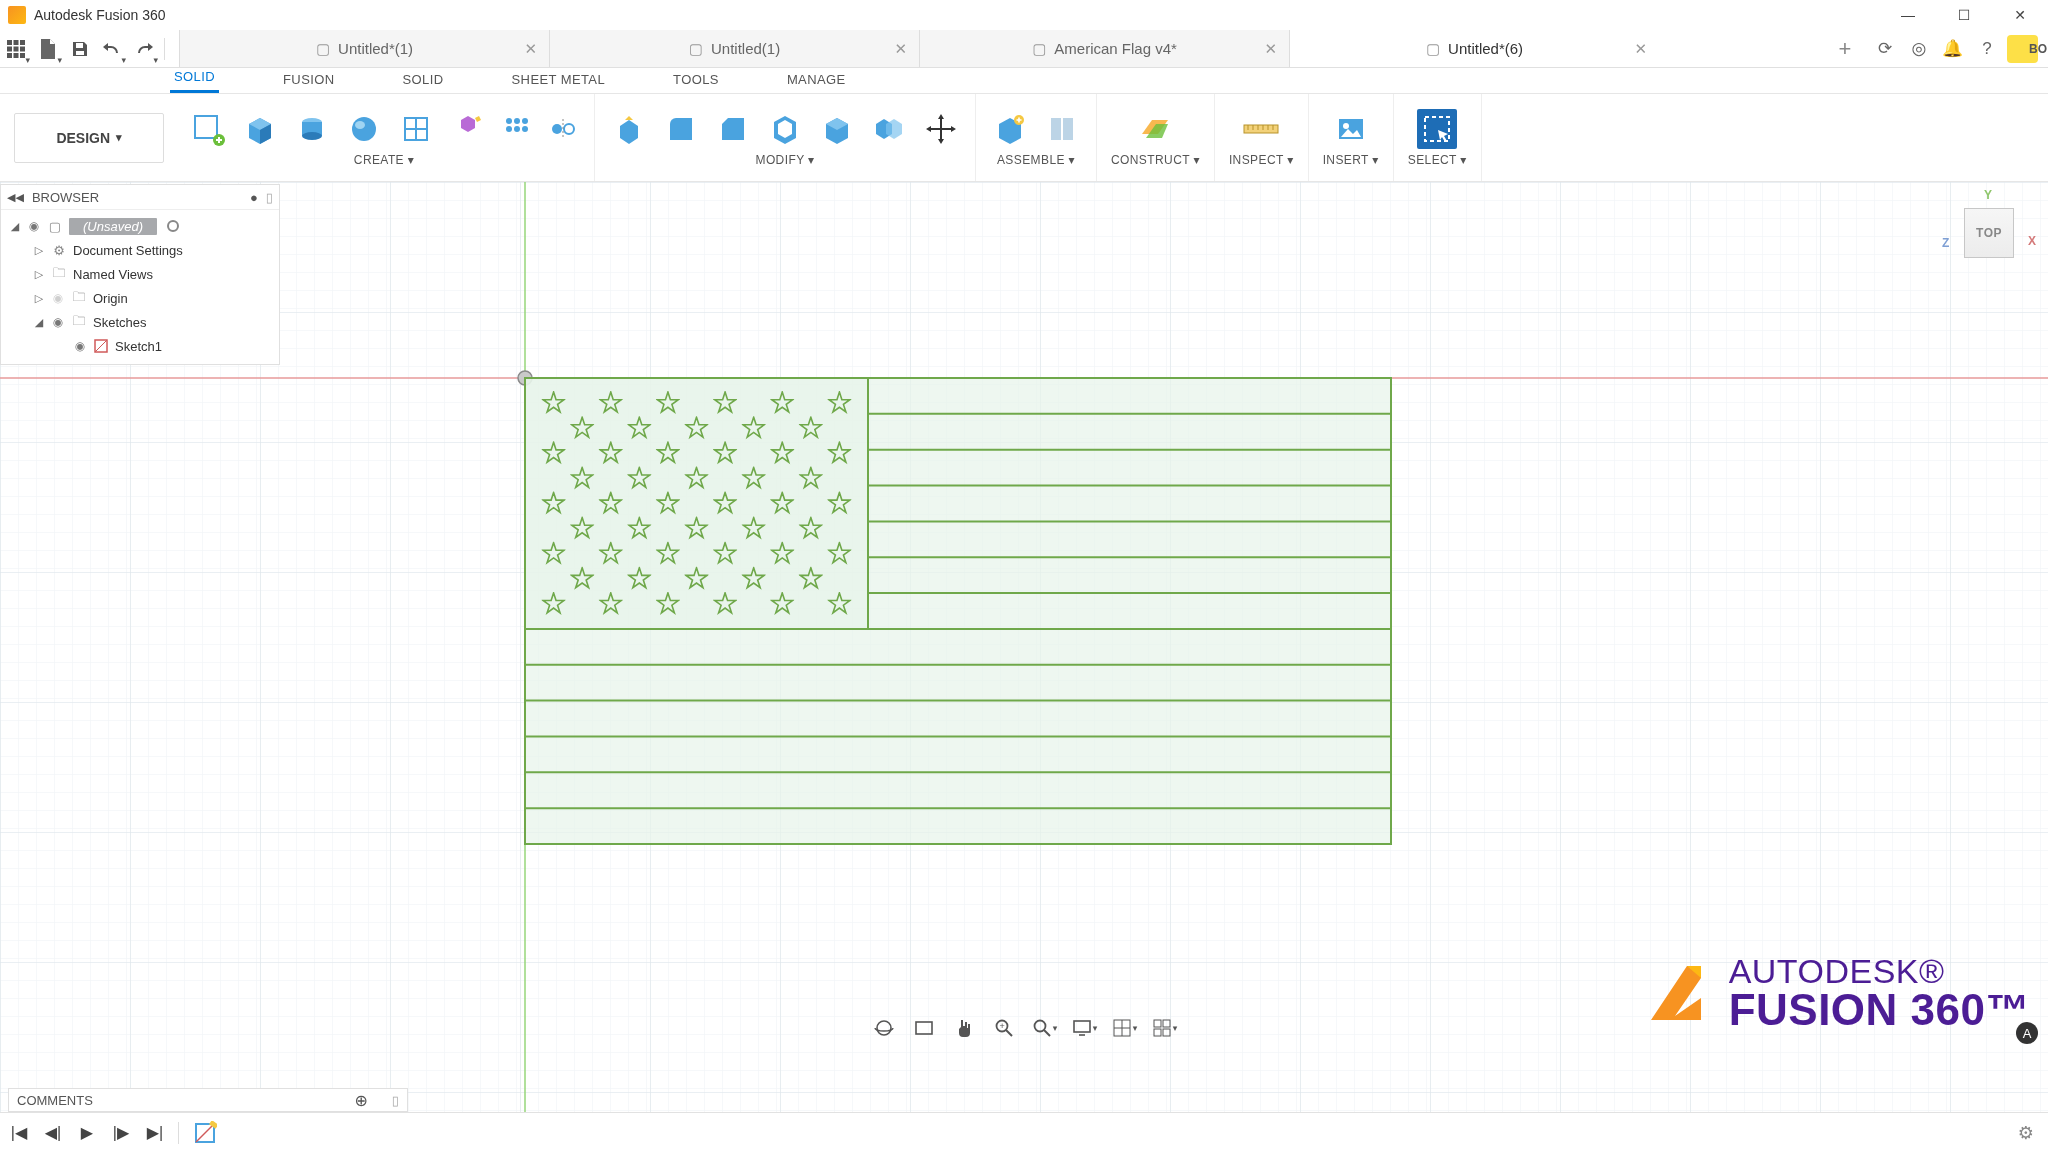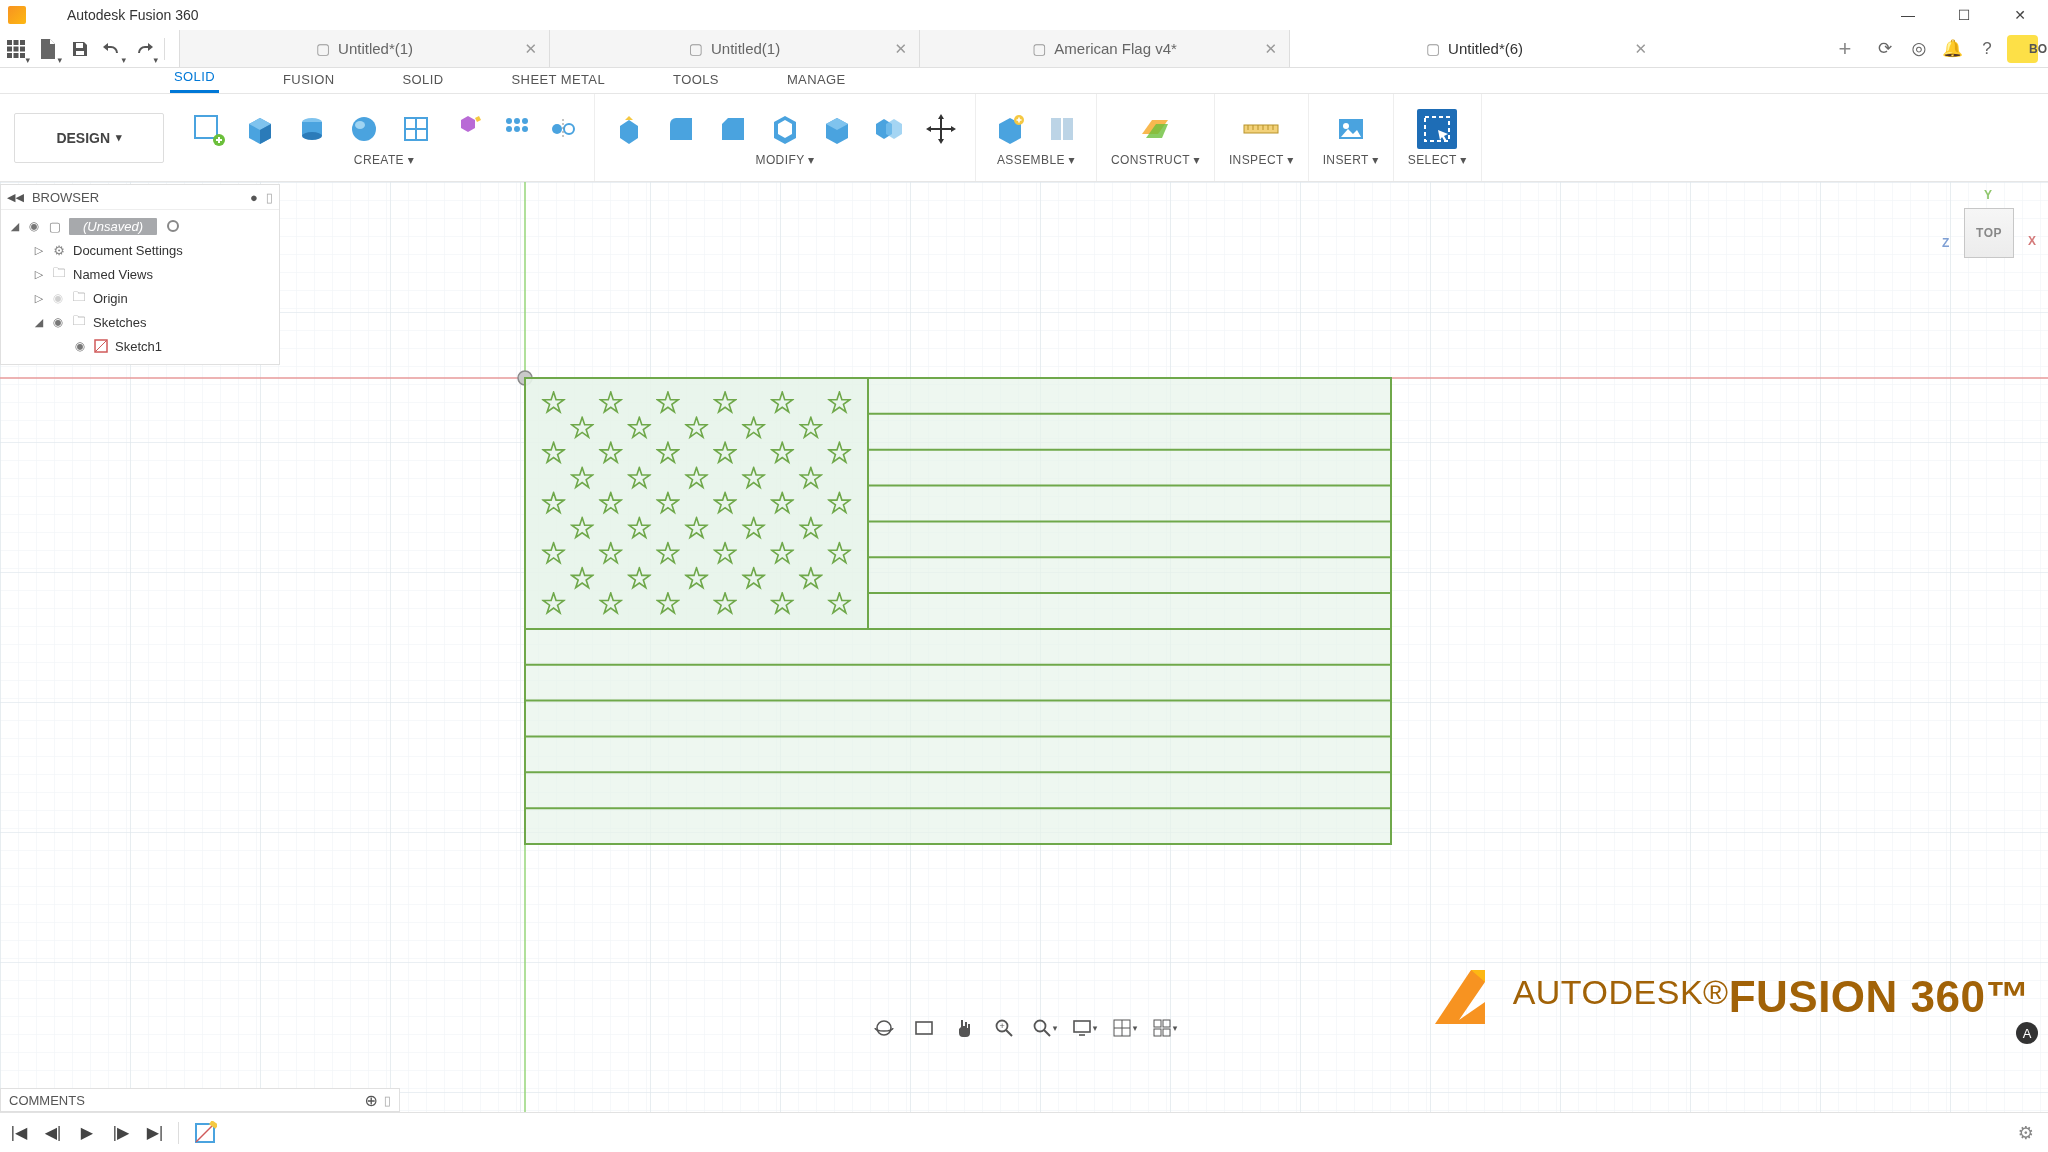--- a/index.html
+++ b/index.html
@@ -8,7 +8,7 @@
 
 .titlebar { height: 30px; display: flex; align-items: center; padding: 0 8px; font-size: 14px; color: #333; }
 .titlebar .logo { width: 18px; height: 18px; background: linear-gradient(135deg,#f79321,#fdb813); margin-right: 8px; border-radius: 2px; }
-.titlebar .title { flex: 1; margin-left: 33px; }
+.titlebar .title { flex: 1; }
 .titlebar .winbtns { display: flex; gap: 36px; padding-right:10px; }
 .titlebar .winbtn { width:20px; text-align:center; color:#444; font-size:14px; cursor:pointer; }
 

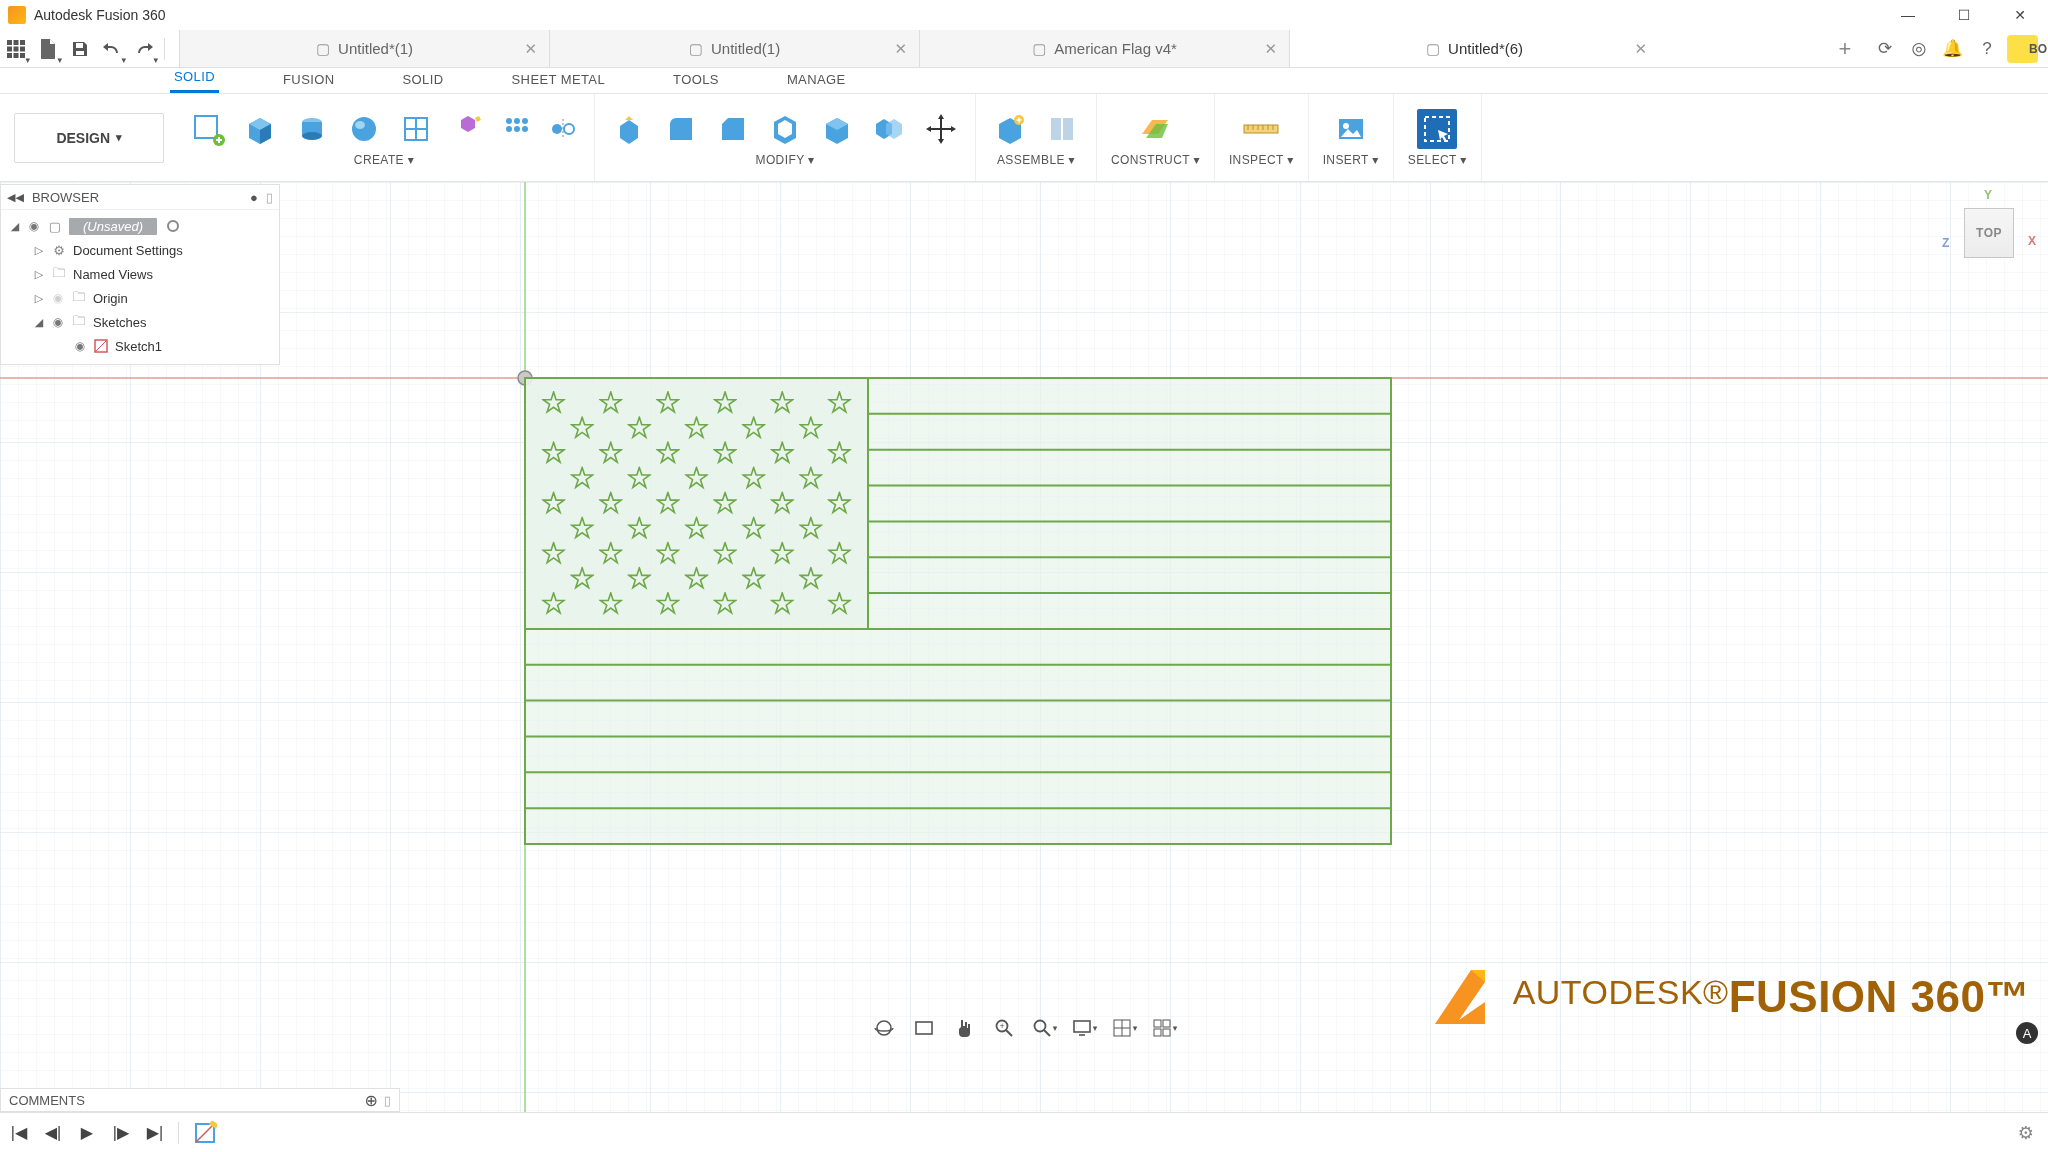--- a/index.html
+++ b/index.html
@@ -82,7 +82,7 @@
 
 .watermark { position:absolute; right:18px; bottom:80px; display:flex; align-items:center; gap:18px; }
 .watermark svg { display:block; }
-.watermark .txt { display:flex; flex-direction:row; line-height:1; color:#a16207; }
+.watermark .txt { display:flex; flex-direction:column; line-height:1; color:#4c1d95; }
 .watermark .l1 { font-size:34px; font-weight:400; letter-spacing:0.5px; }
 .watermark .l2 { font-size:44px; font-weight:800; letter-spacing:0.5px; }
 

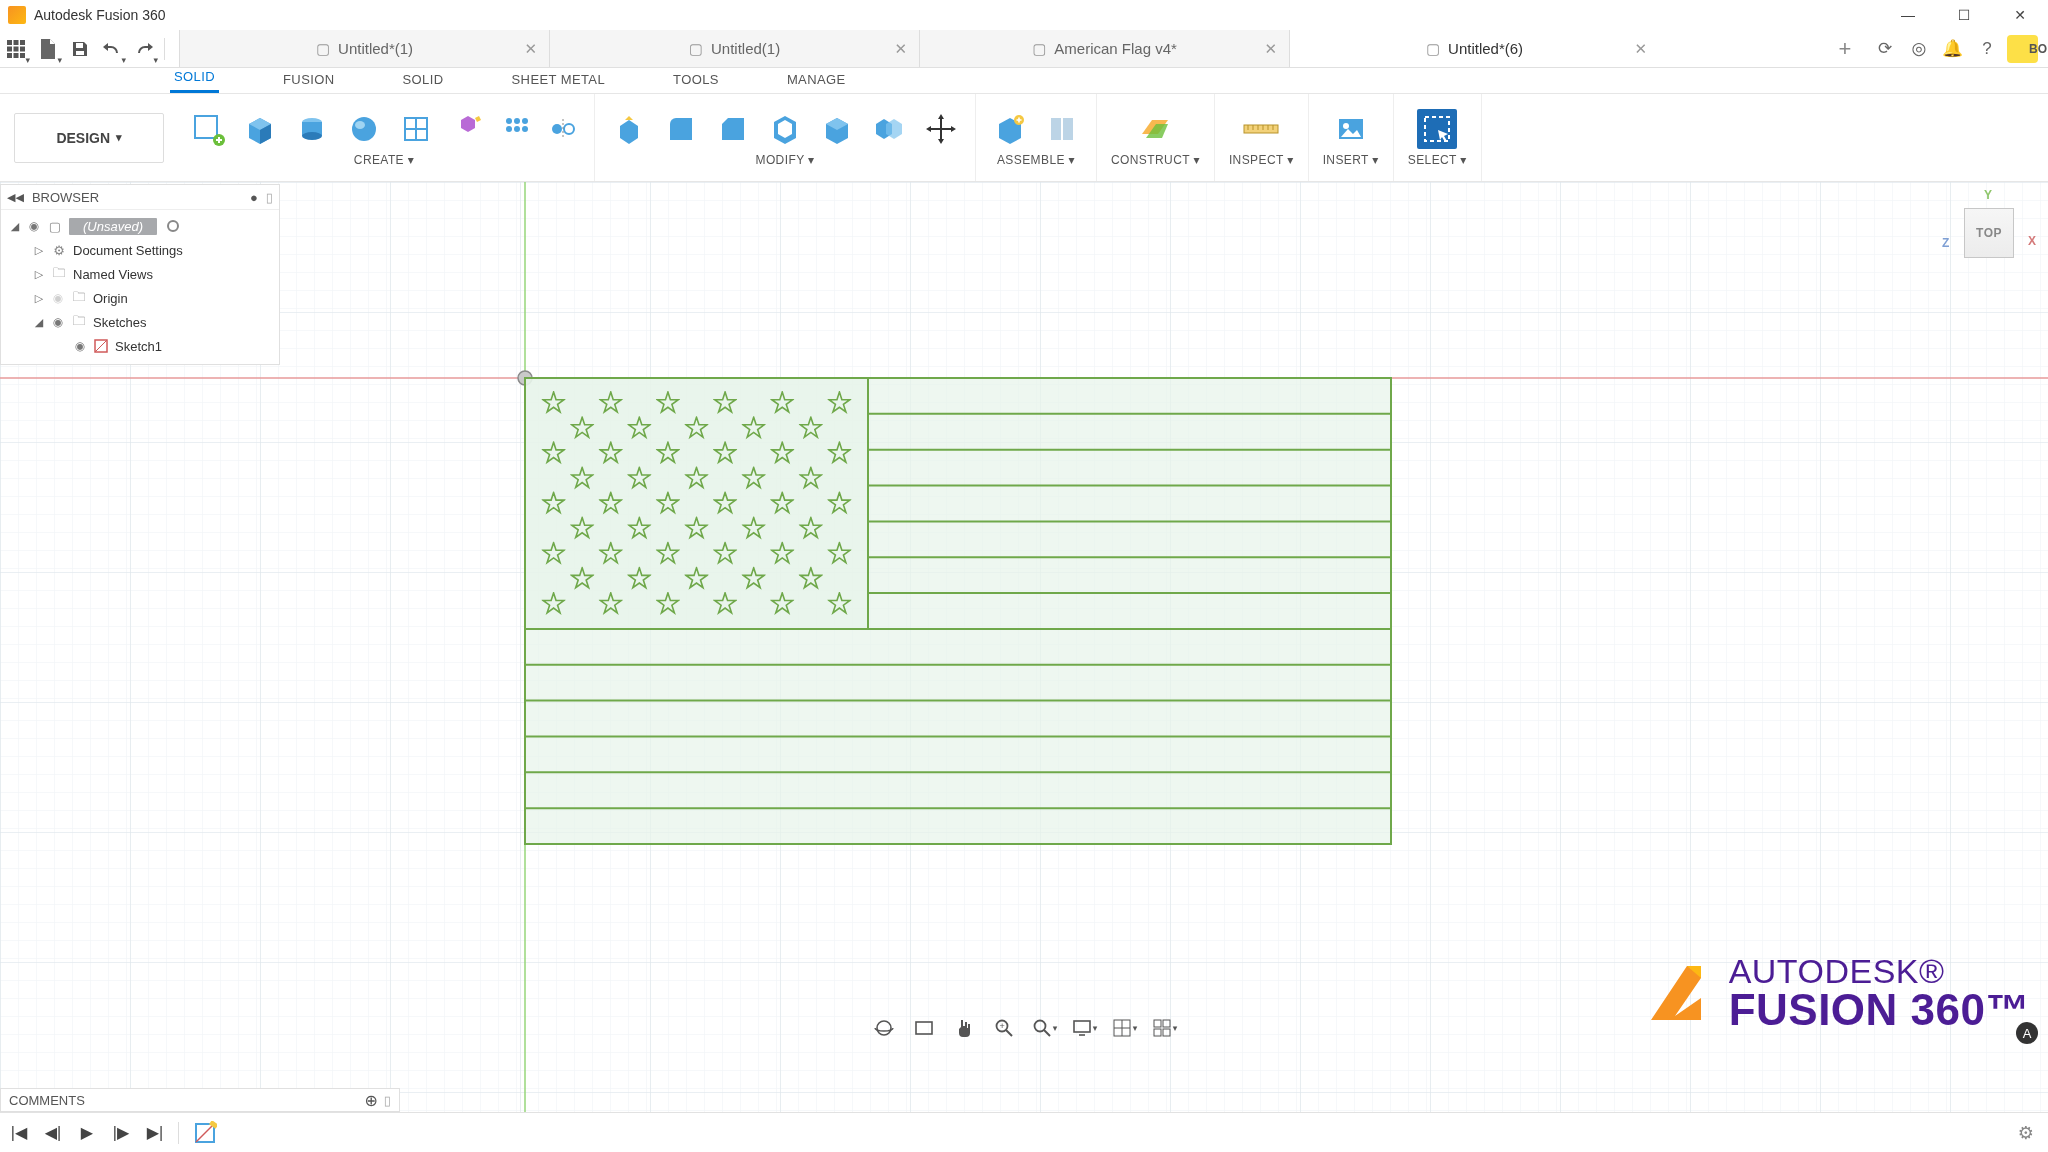--- a/index.html
+++ b/index.html
@@ -69,7 +69,7 @@
 .navbar .nbtn { width:28px; height:28px; display:flex; align-items:center; justify-content:center; color:#555; font-size:18px; cursor:pointer; }
 
 
-.comments { position:absolute; bottom:40px; left:0; width:400px; height:24px; border:1px solid #e0e0e0; background:#fff; display:flex; align-items:center; padding:0 8px; font-size:13px; color:#555; z-index:5;}
+.comments { position:absolute; bottom:40px; left:8px; width:400px; height:24px; border:1px solid #e0e0e0; background:#fff; display:flex; align-items:center; padding:0 8px; font-size:13px; color:#555; z-index:5;gap:18px;}
 .comments .sp { flex:1; }
 
 

